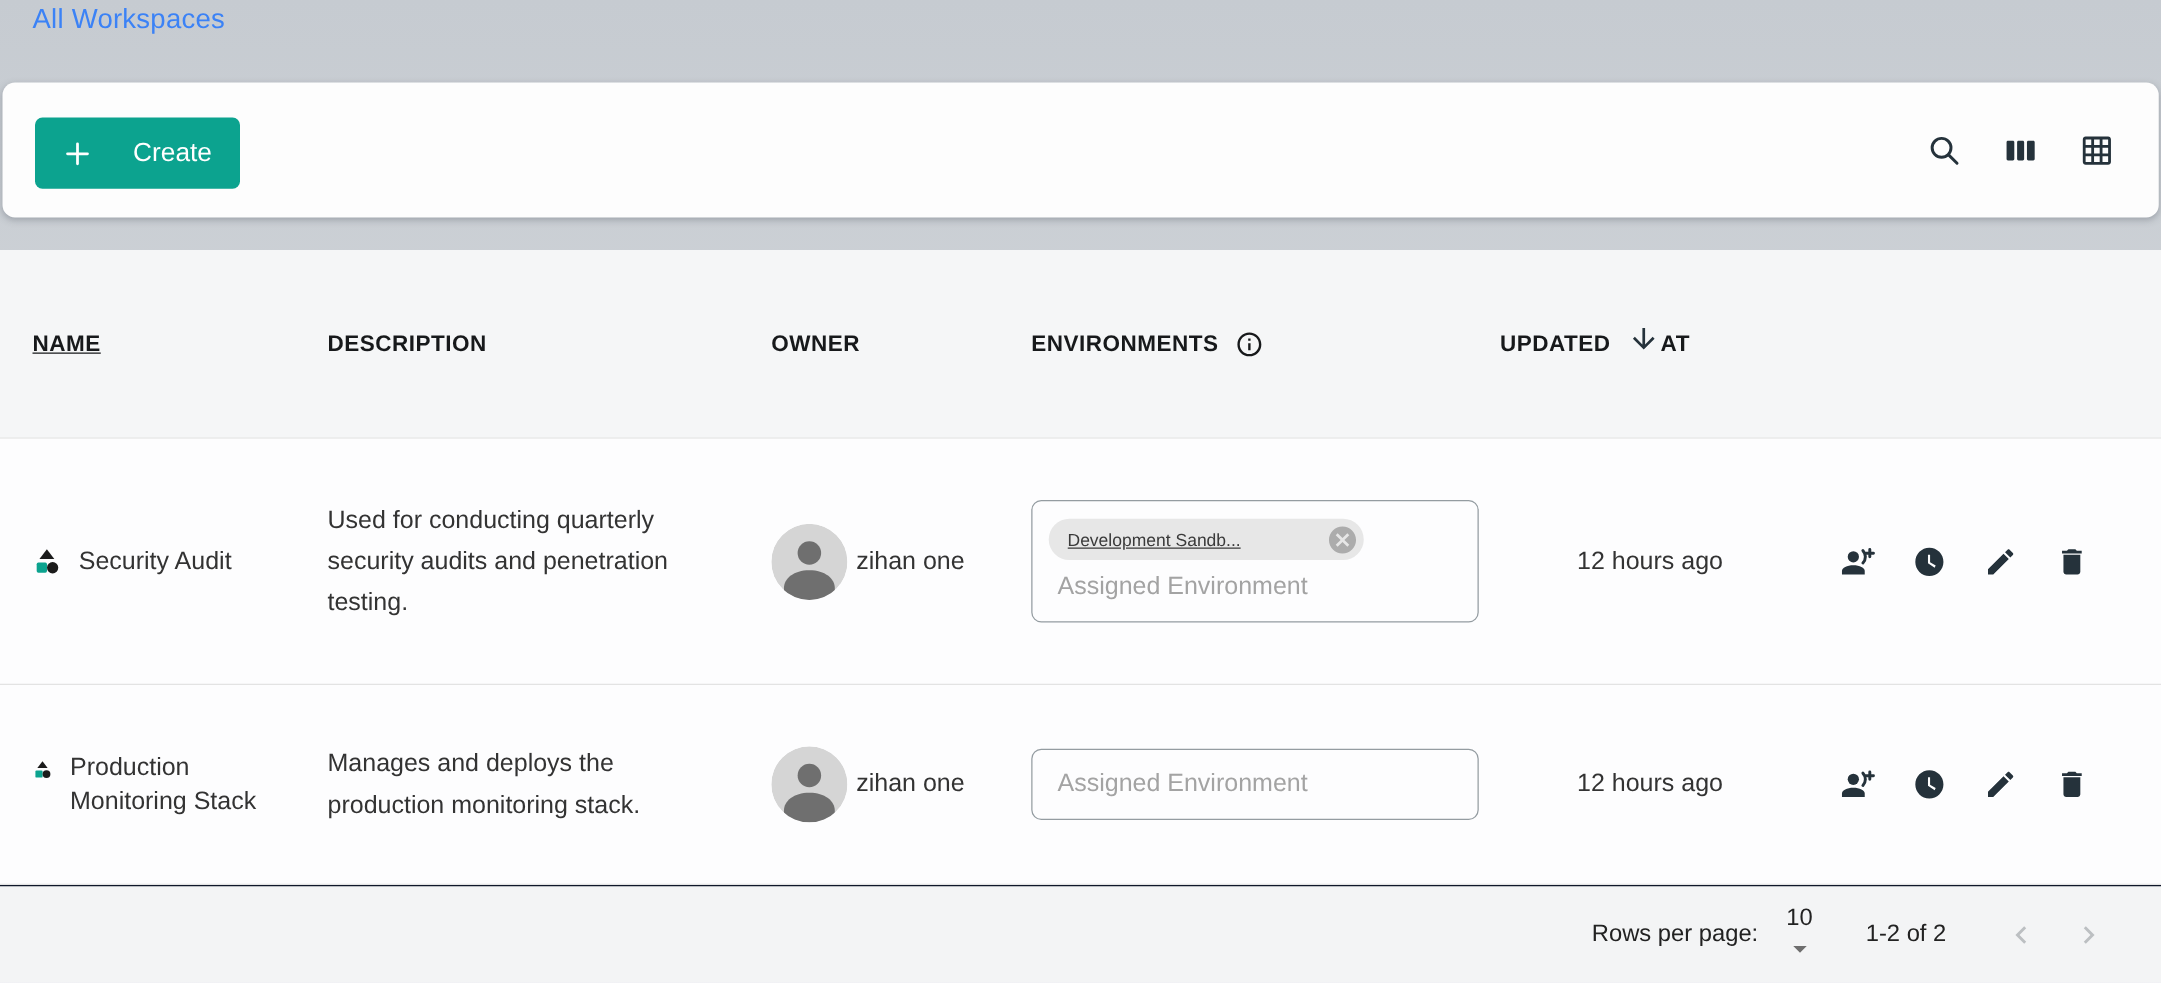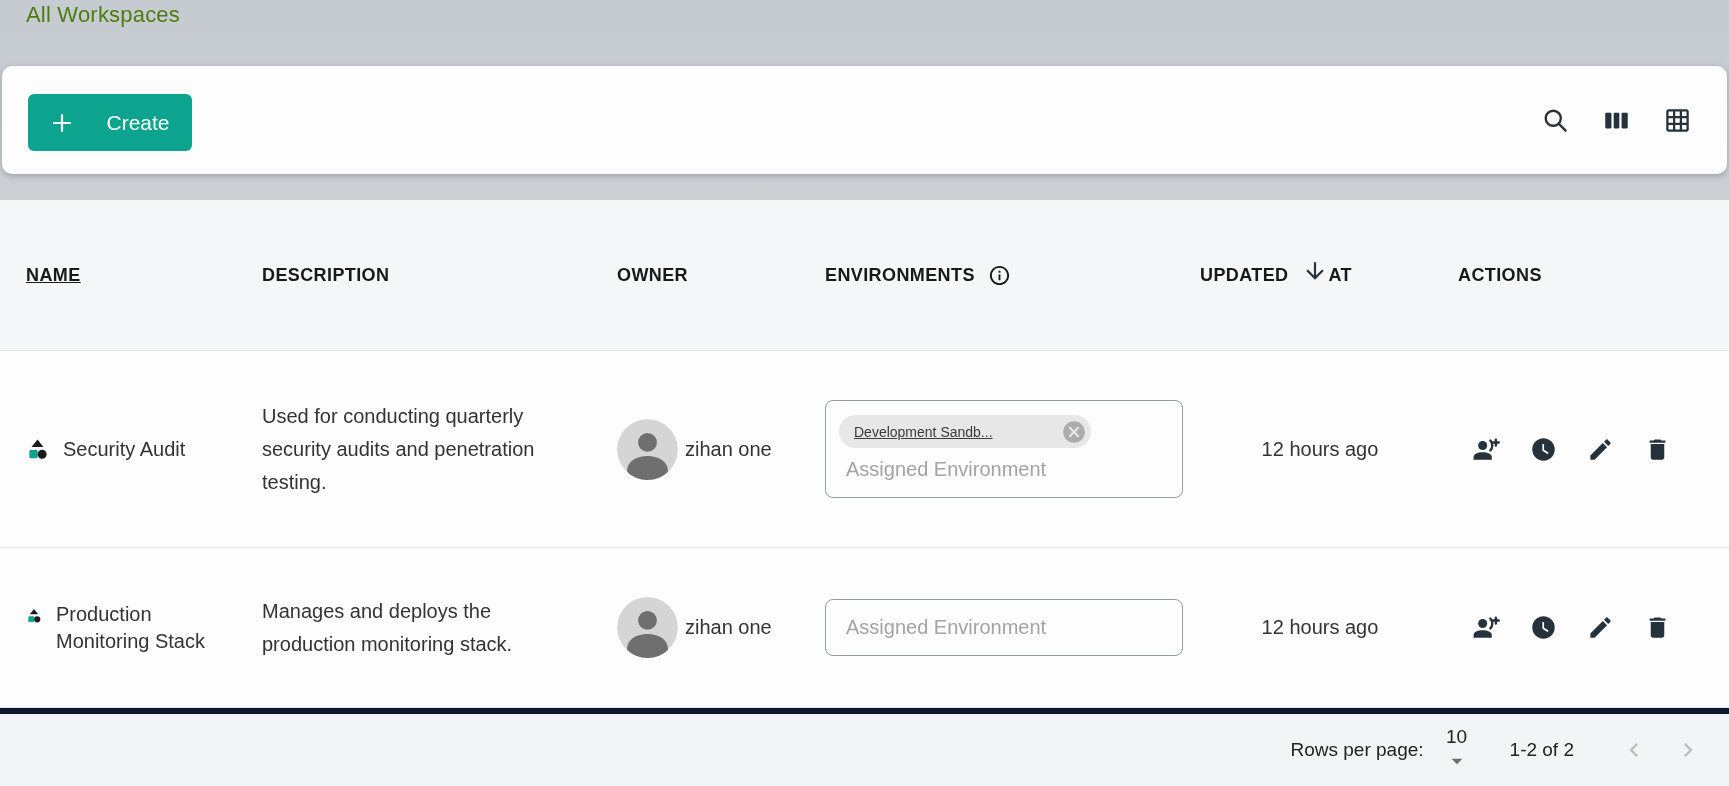--- a/index.html
+++ b/index.html
@@ -12,7 +12,7 @@
   }
   .page-title {
     position:absolute; left:26px; top:2px;
-    font-size:22px; color:#4d7c0f; letter-spacing:.2px;
+    font-size:22px; color:#3b82f6; letter-spacing:.2px;
   }
   
   .toolbar-card {

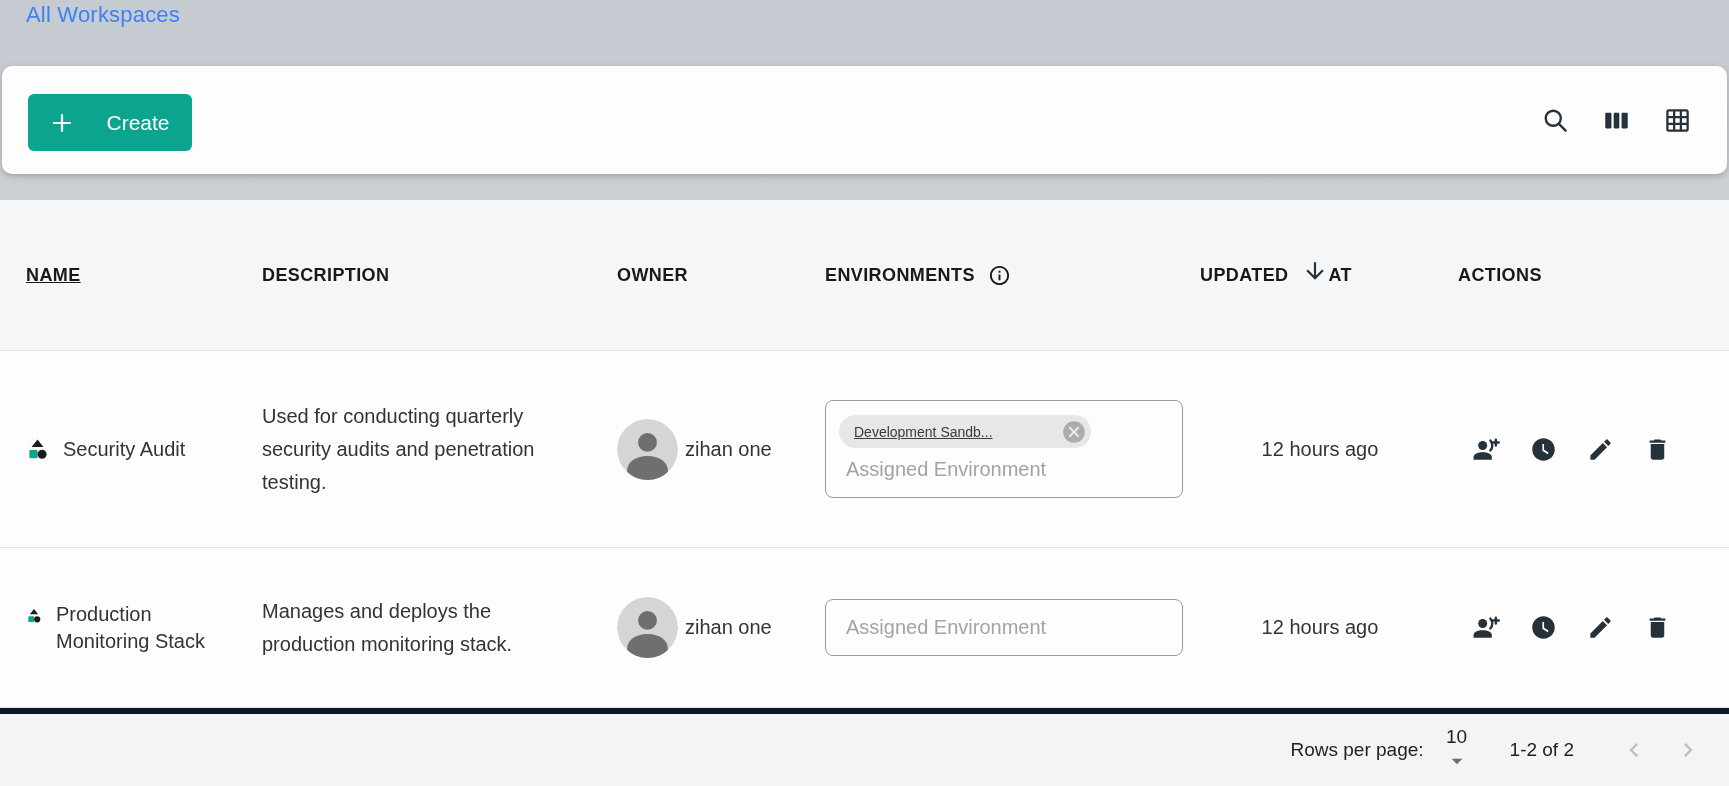--- a/index.html
+++ b/index.html
@@ -145,7 +145,6 @@
       </span>
       <span>AT</span>
     </div>
-    <div class="th th-actions">ACTIONS</div>
   </div>
 
   <div class="trow row-1 grid-cols">

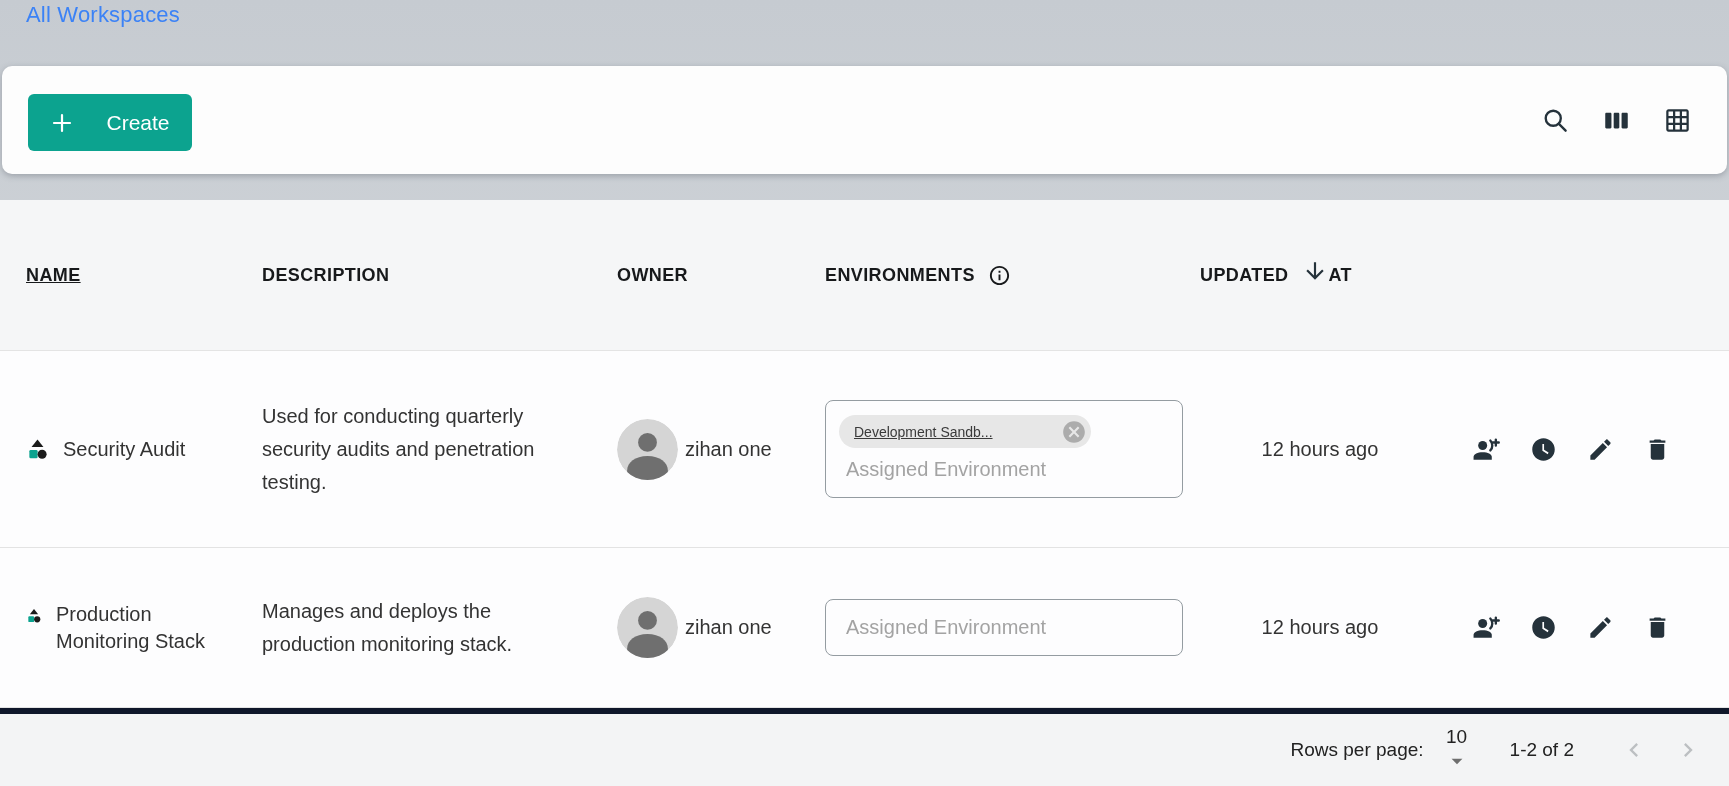--- a/index.html
+++ b/index.html
@@ -83,9 +83,9 @@
   .action-icon { width:27px; height:27px; cursor:pointer; display:block; }
   
   .pagination {
-    flex:1; background:#f3f4f5; border-top:6px solid #0f172a;
+    flex:1; background:#f3f4f5; border-top:1px solid #0f172a;
     display:flex; align-items:center; justify-content:flex-end;
-    padding-right:27px; font-size:19px; color:#222;
+    padding-right:44px; font-size:19px; color:#222;
   }
   .rpp-label { margin-right:20px; }
   .rpp-select { display:flex; align-items:center; margin-right:40px; cursor:pointer;flex-direction:column; }

